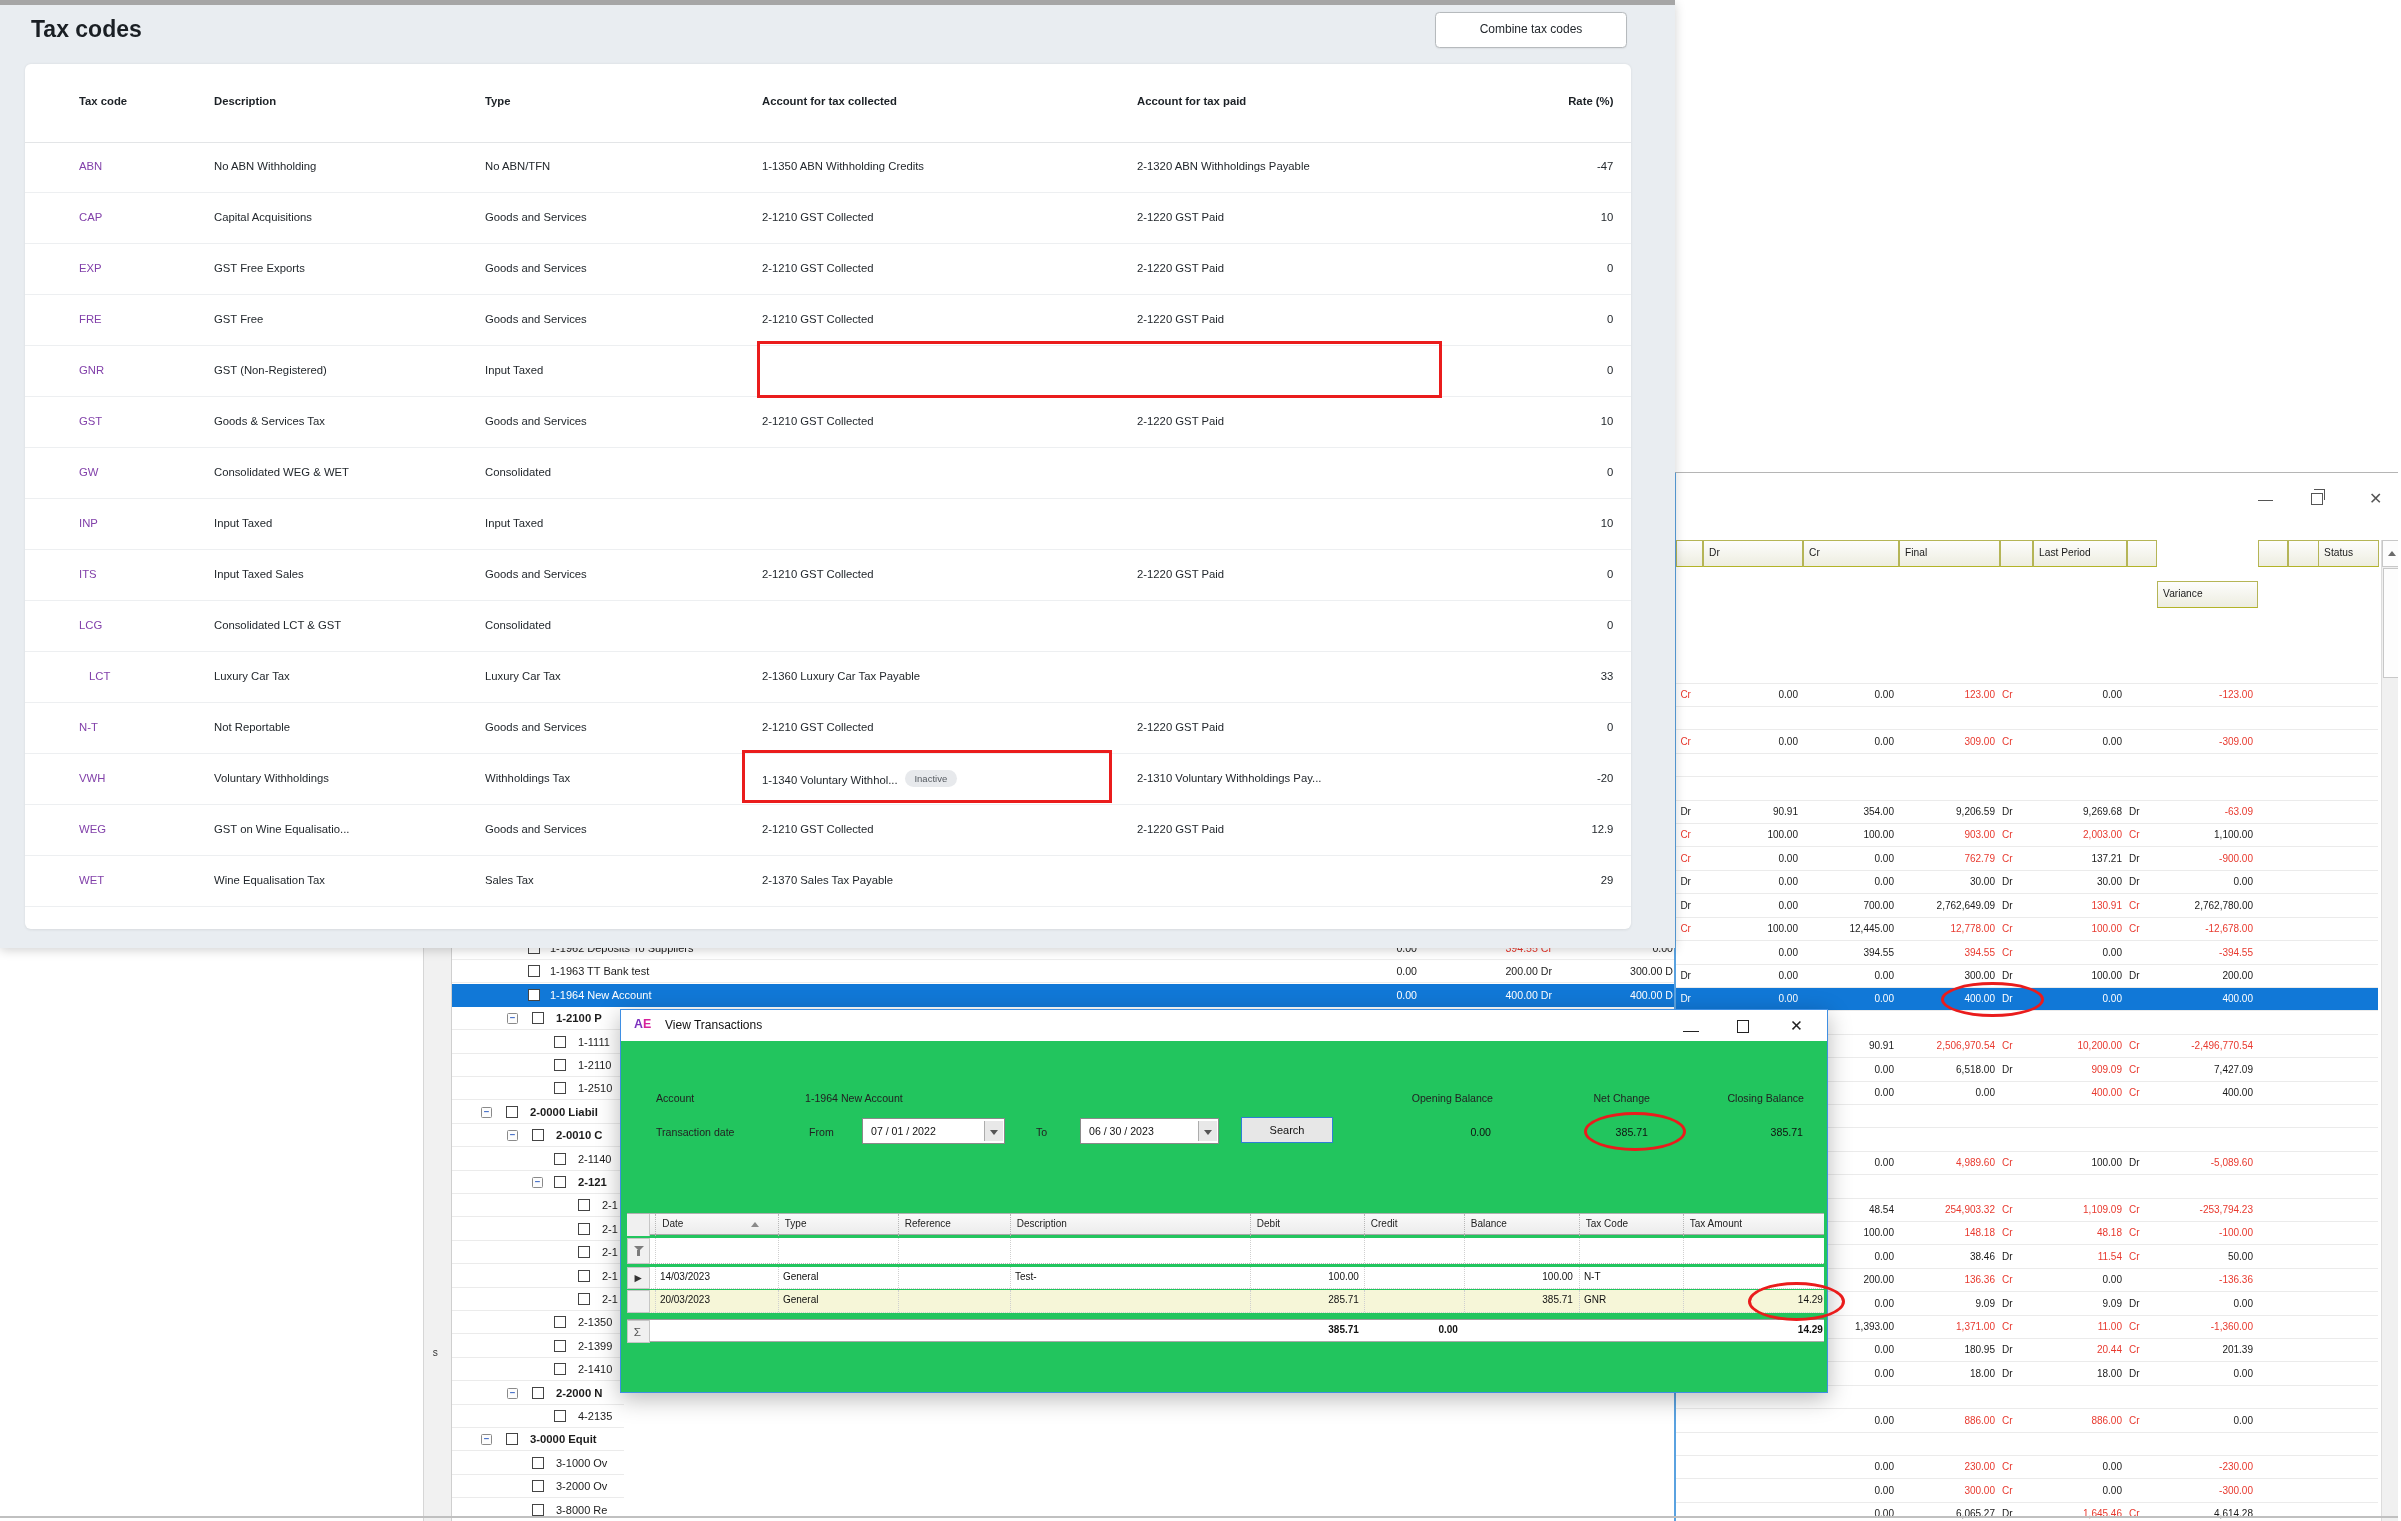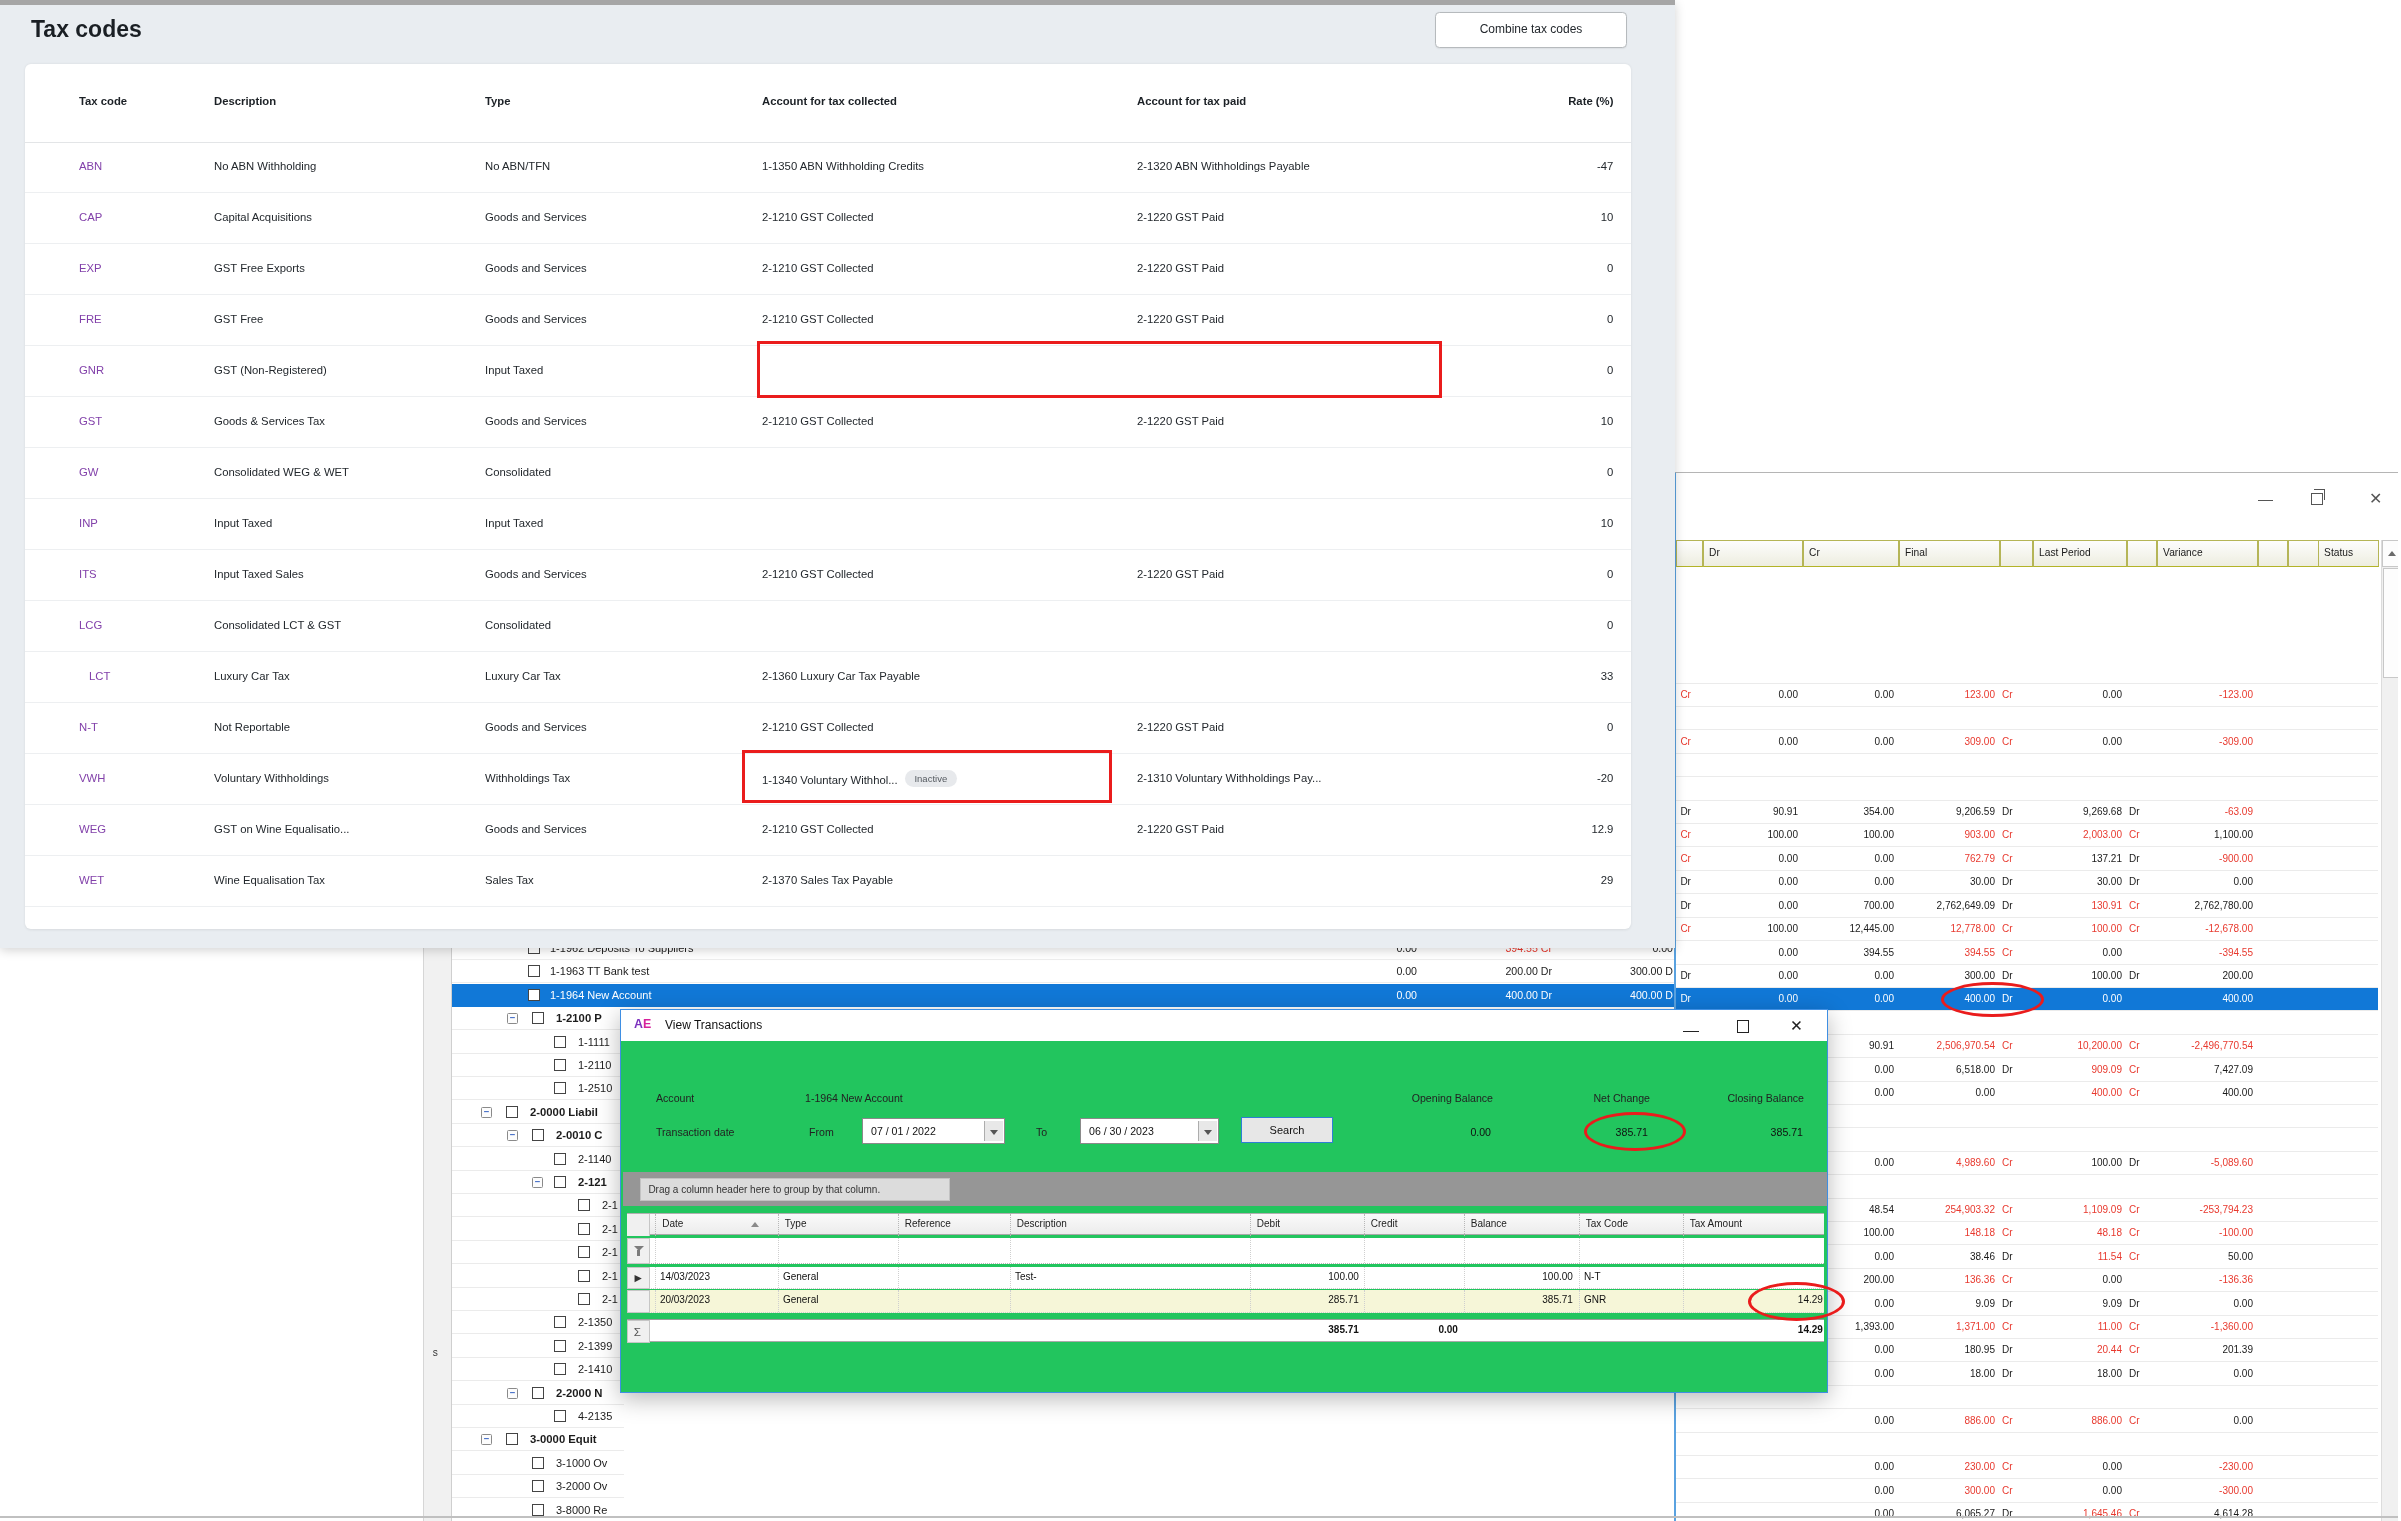--- a/index.html
+++ b/index.html
@@ -240,7 +240,7 @@
         <div class="rw-hcell" style="left: 324px; width: 33px;"></div>
         <div class="rw-hcell" style="left: 357px; width: 94px;">Last Period</div>
         <div class="rw-hcell" style="left: 451px; width: 30px;"></div>
-        <div class="rw-hcell" style="left: 481px; width: 101px;">Variance</div>
+        <div class="rw-hcell" style="left: 481px; width: 101px; margin-top: 41px;">Variance</div>
         <div class="rw-hcell" style="left: 582px; width: 30px;"></div>
         <div class="rw-hcell" style="left: 612px; width: 31px;"></div>
         <div class="rw-hcell" style="left: 642px; width: 61px;">Status</div>

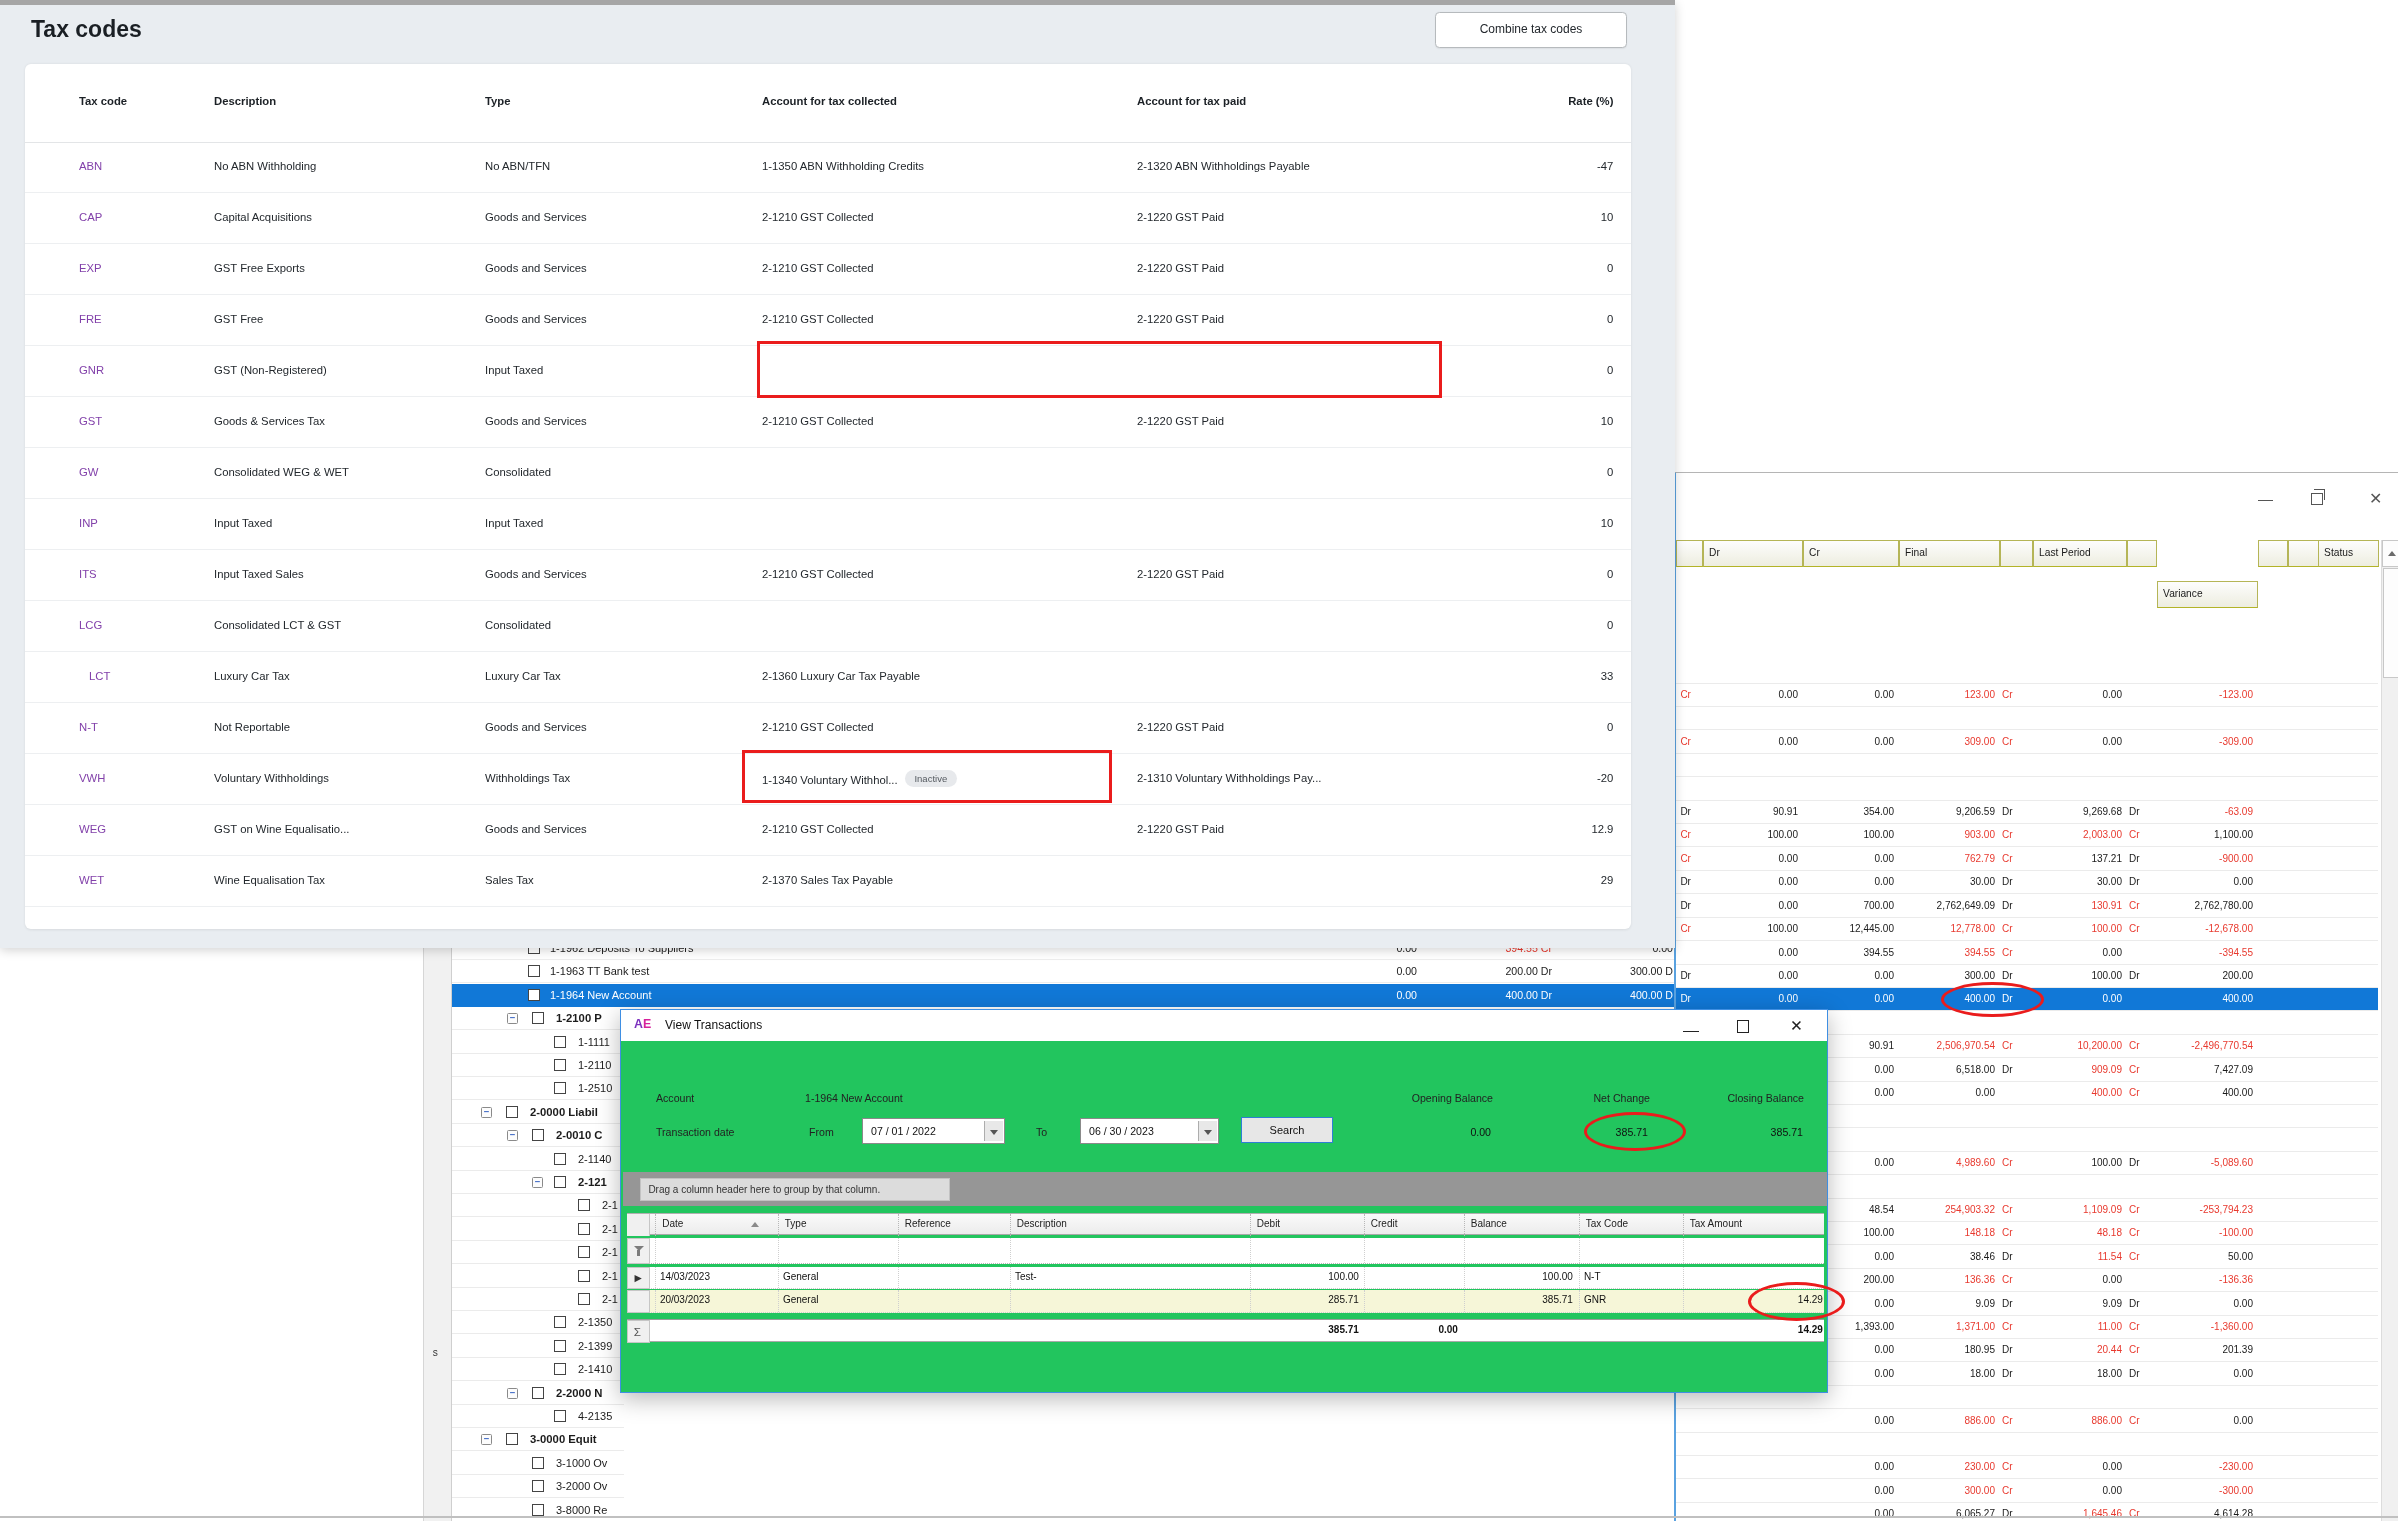--- a/index.html
+++ b/index.html
@@ -532,9 +532,6 @@
         <div class="sum-value" style="left: 1058px; top: 116px;">385.71</div>
       </div>
 
-    <div class="band" style="top:162px;">
-      <div class="dragbox">Drag a column header here to group by that column.</div>
-    </div>
 
     <div id="tg-area">
         <div class="tg-header" style="left: 5.9px; top: 203px; width: 1197px;">

